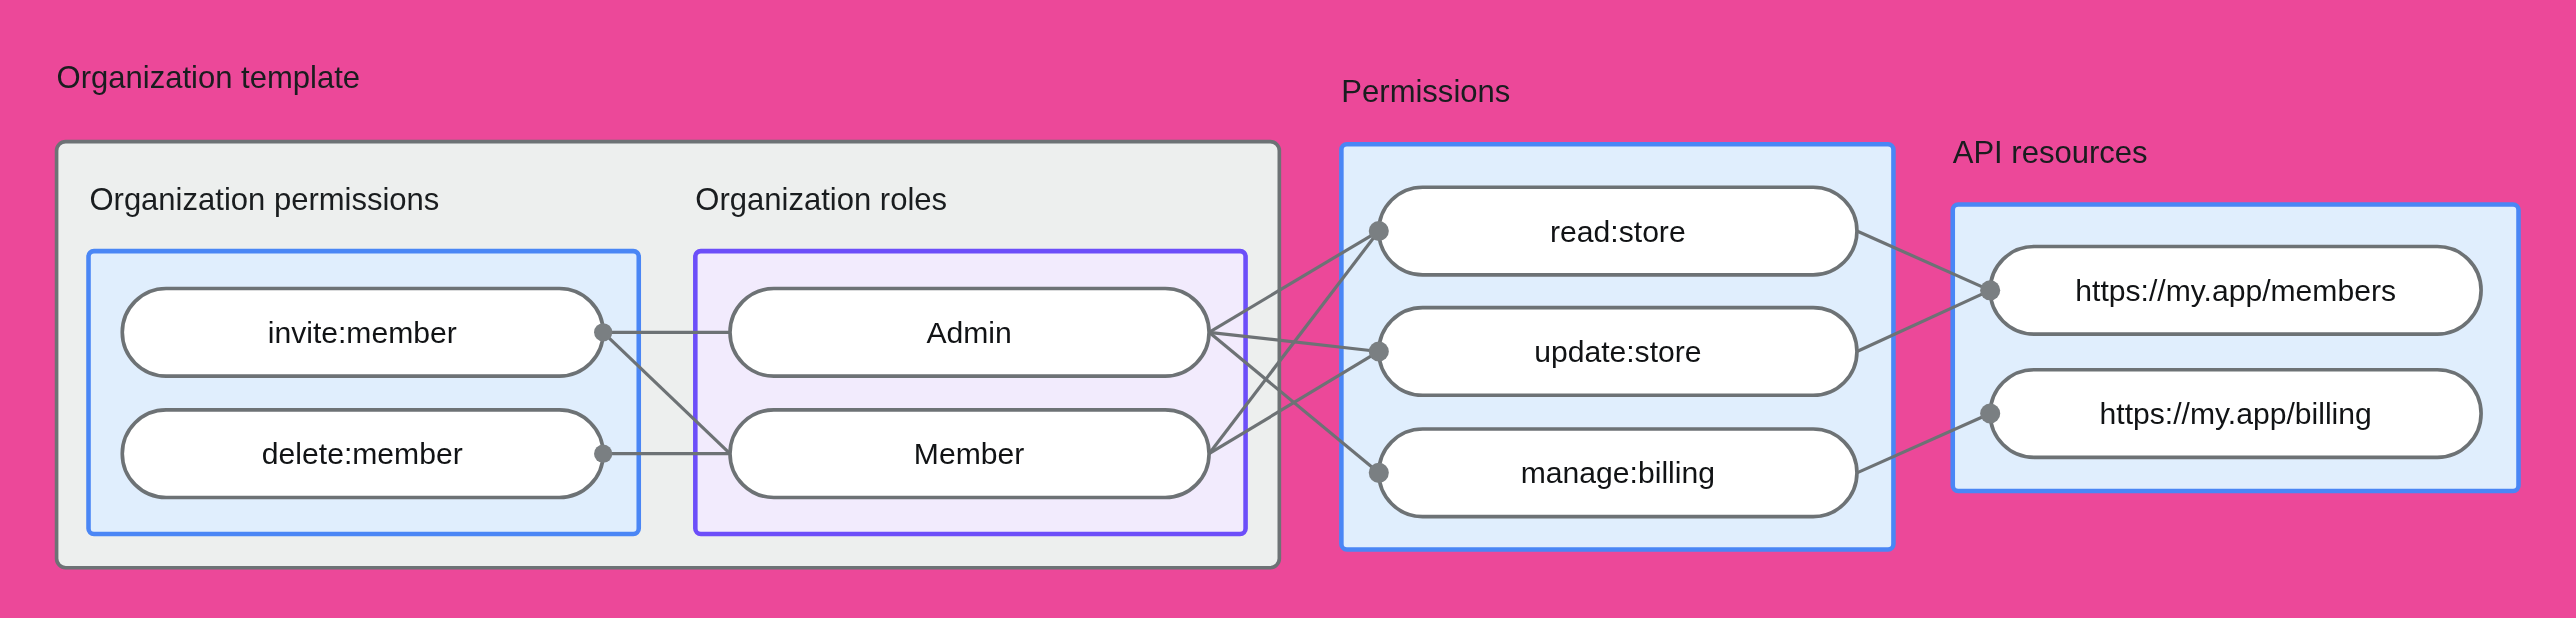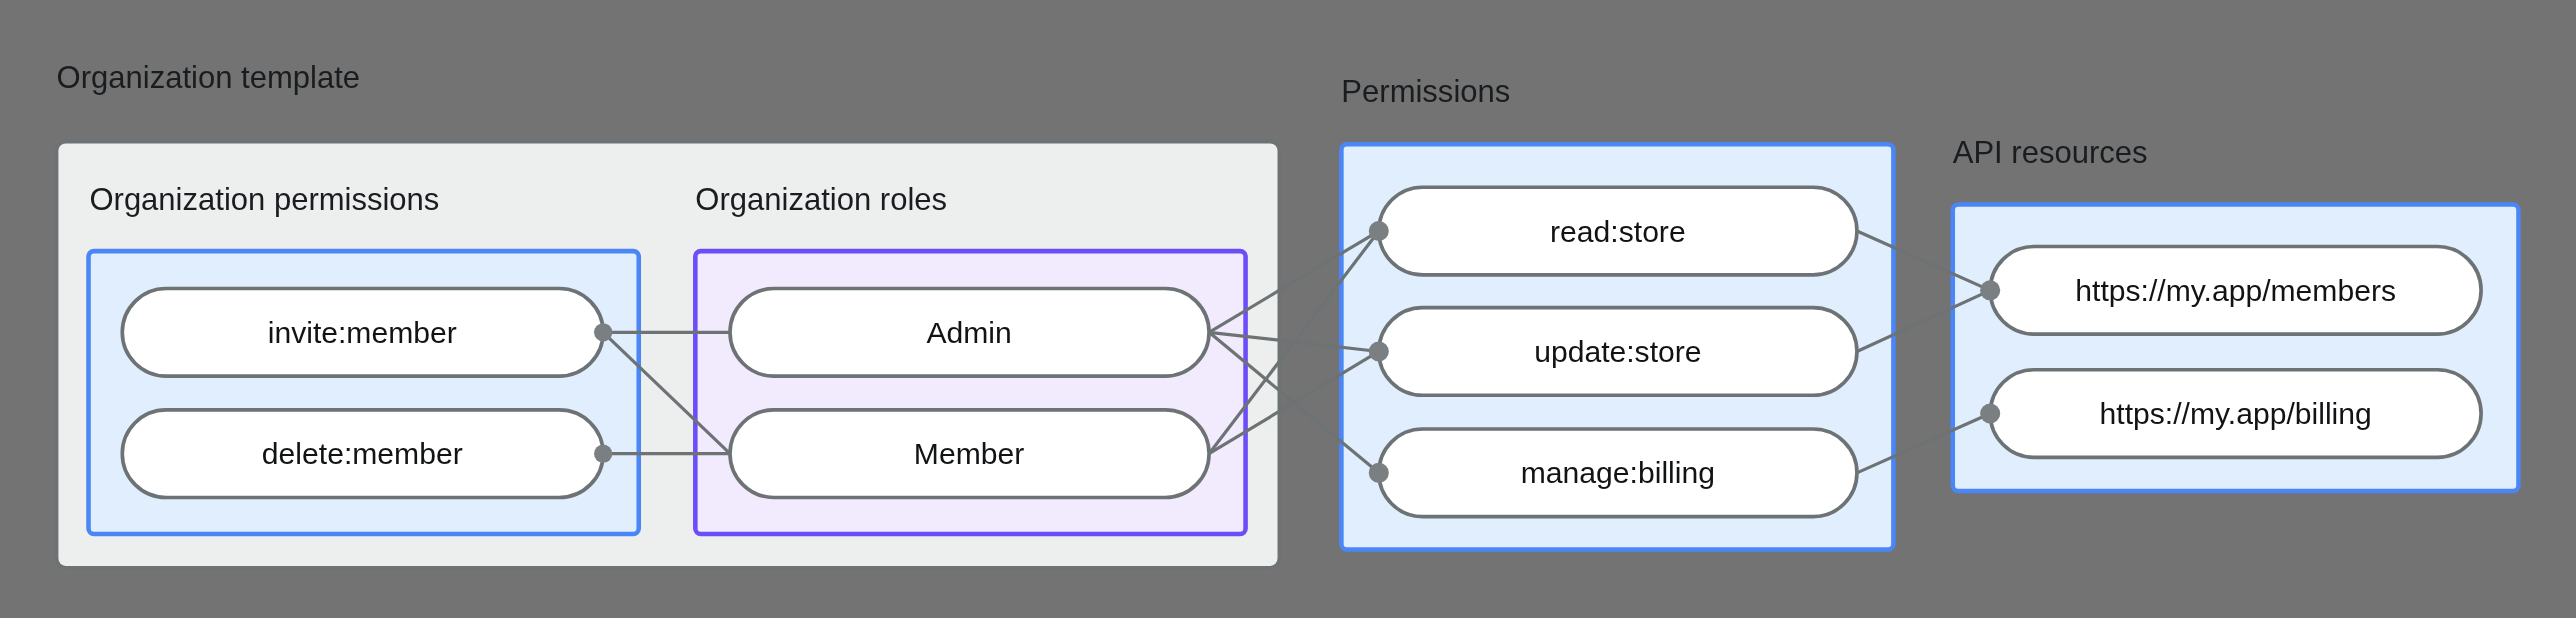--- a/index.html
+++ b/index.html
@@ -17,7 +17,7 @@
   #diagram-root {
     position: absolute;
     inset: 0;
-    background: #737373;
+    background: #ec4899;
   }
   svg.diagram {
     position: absolute;

